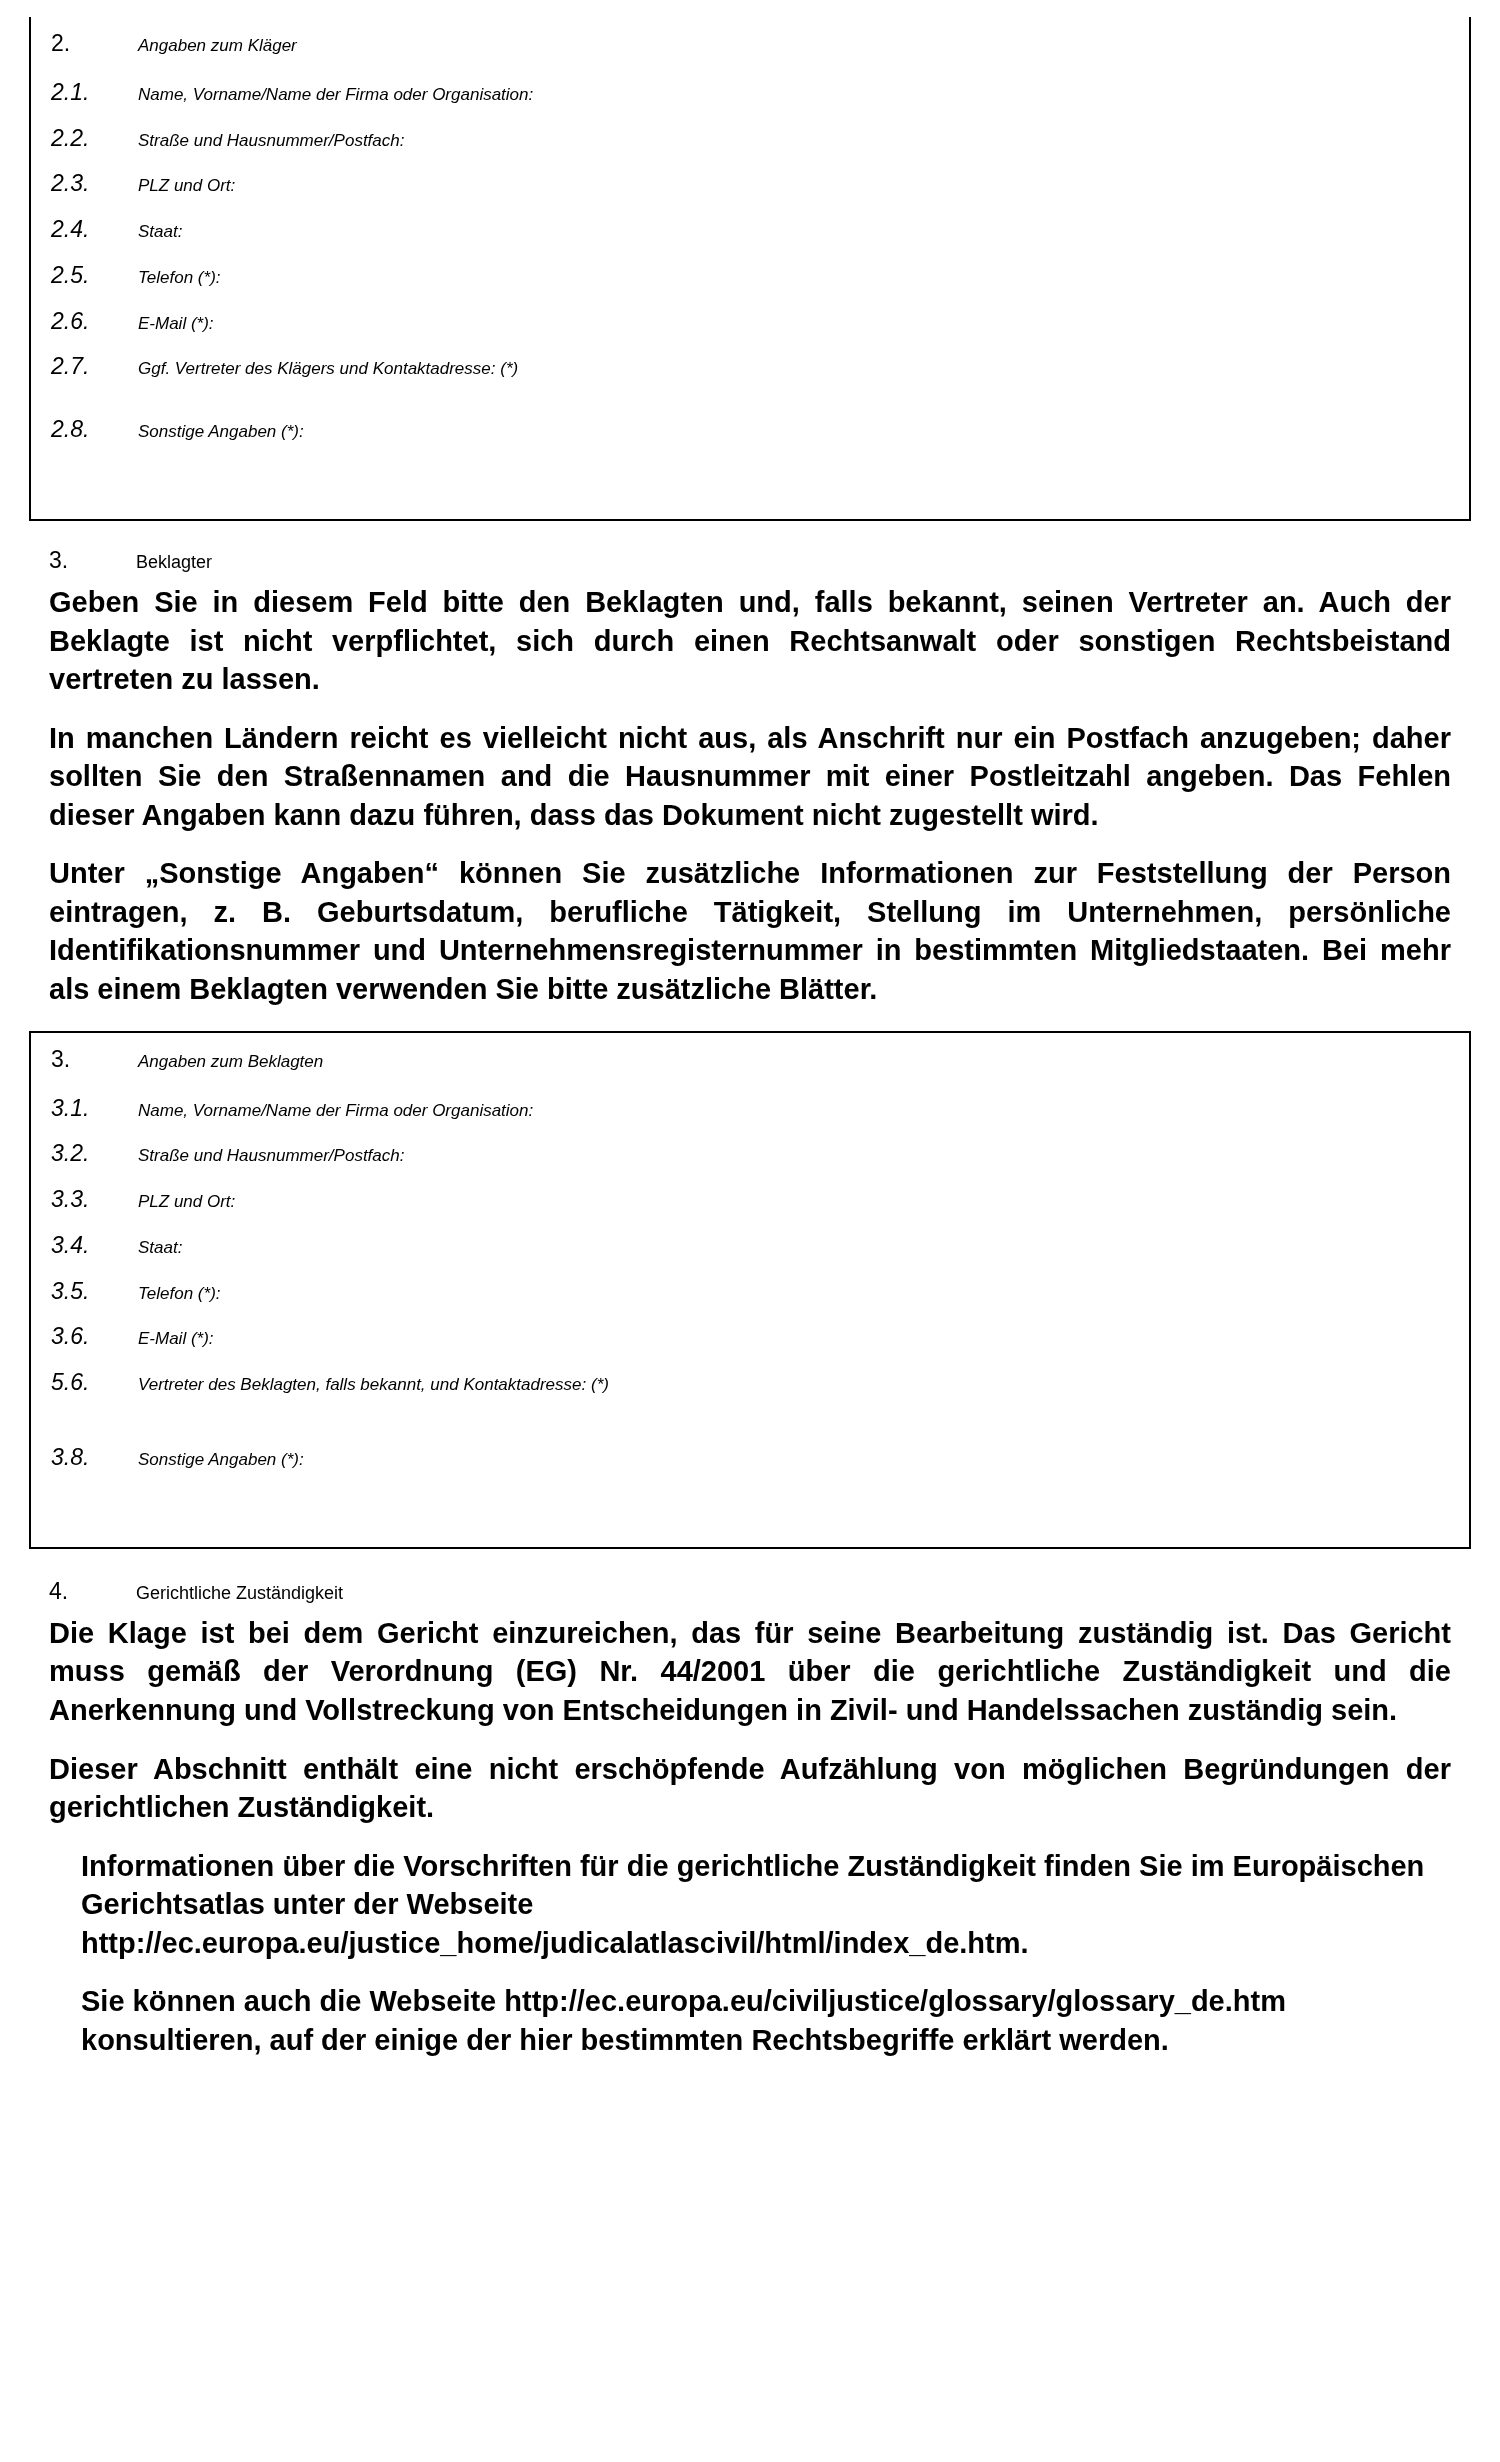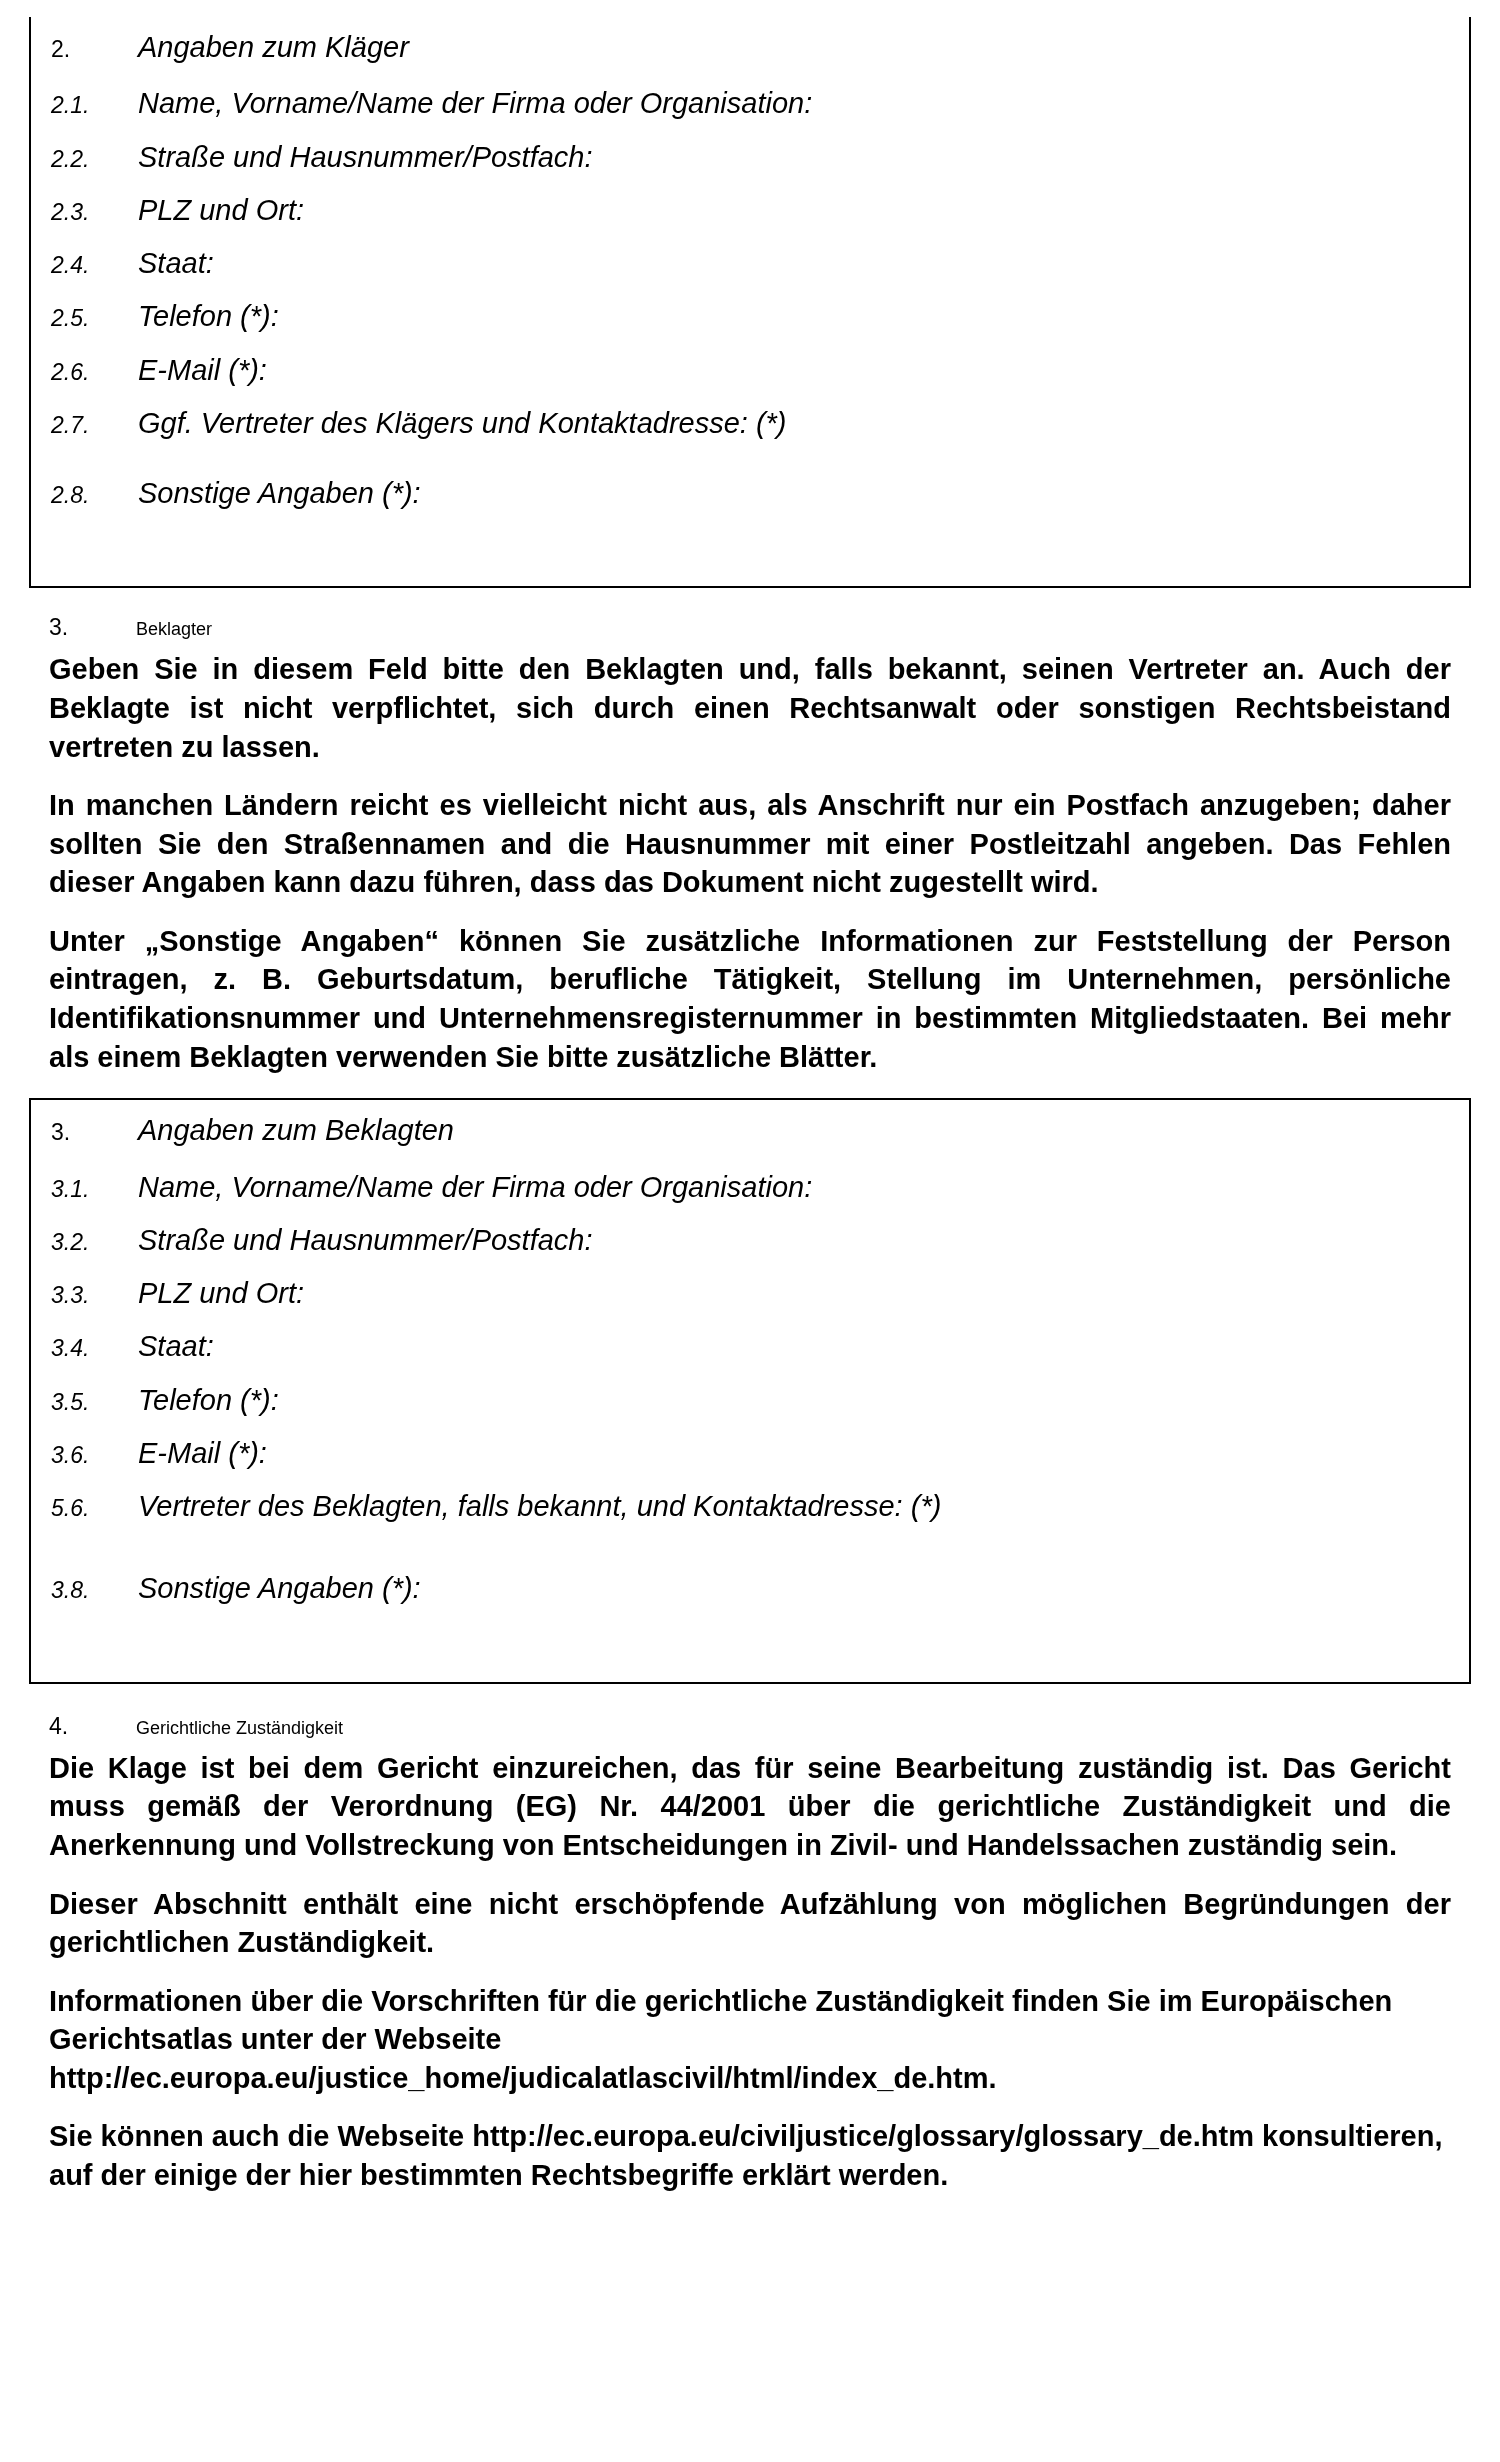--- a/index.html
+++ b/index.html
@@ -42,7 +42,7 @@
     line-height: 1.25;
   }
   .field-label {
-    font-size: 29px;
+    font-size: 17px;
     line-height: 1.25;
     text-align: right;
   }

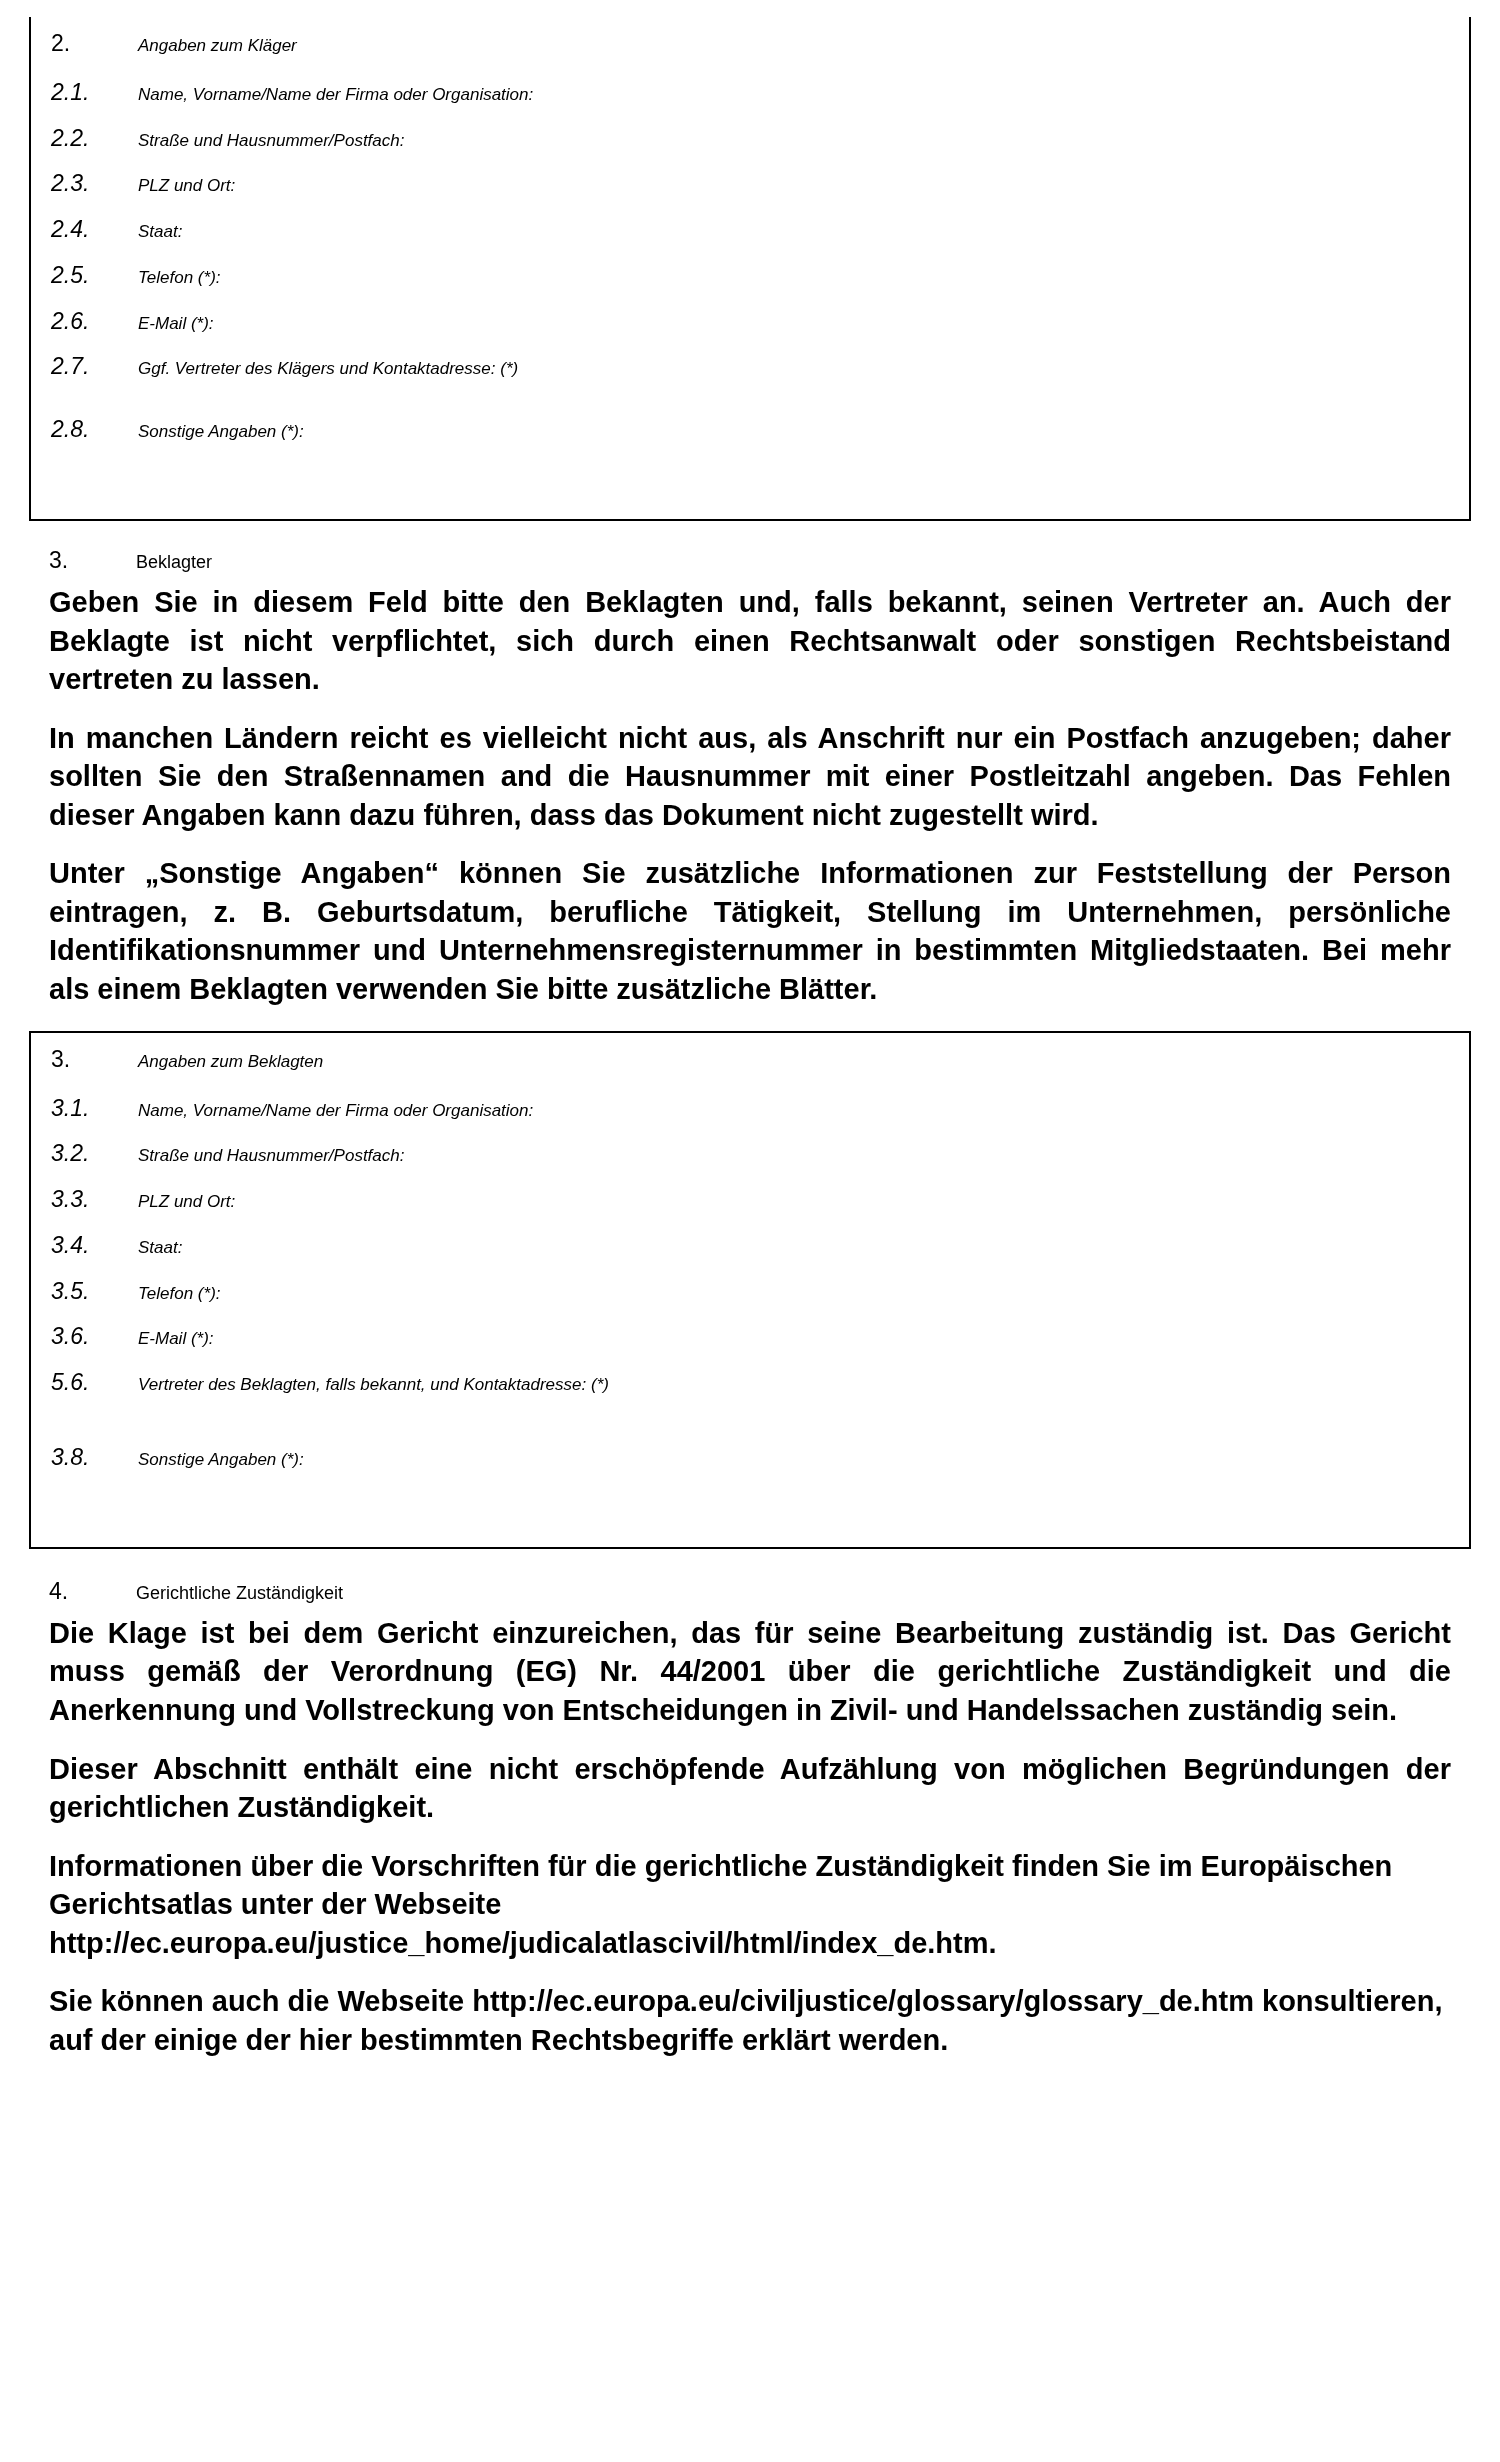--- a/index.html
+++ b/index.html
@@ -81,7 +81,7 @@
     font-weight: bold;
   }
   p.body.last { margin-bottom: 0; }
-  p.body.nojust { text-align: left; }
+  p.body.nojust { text-align: left; margin-left: 32px; }
 
   .section4 {
     padding: 29px 20px 0 20px;

